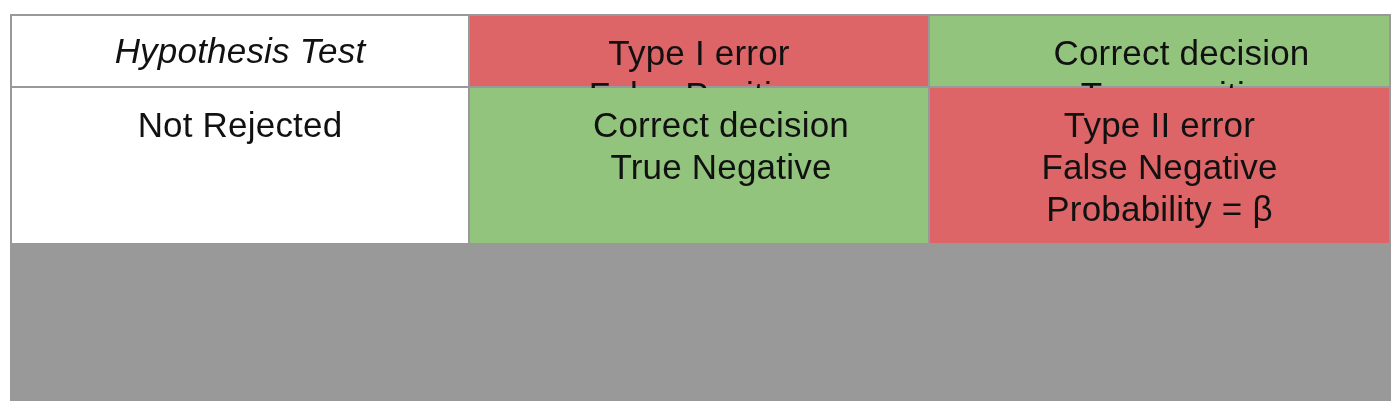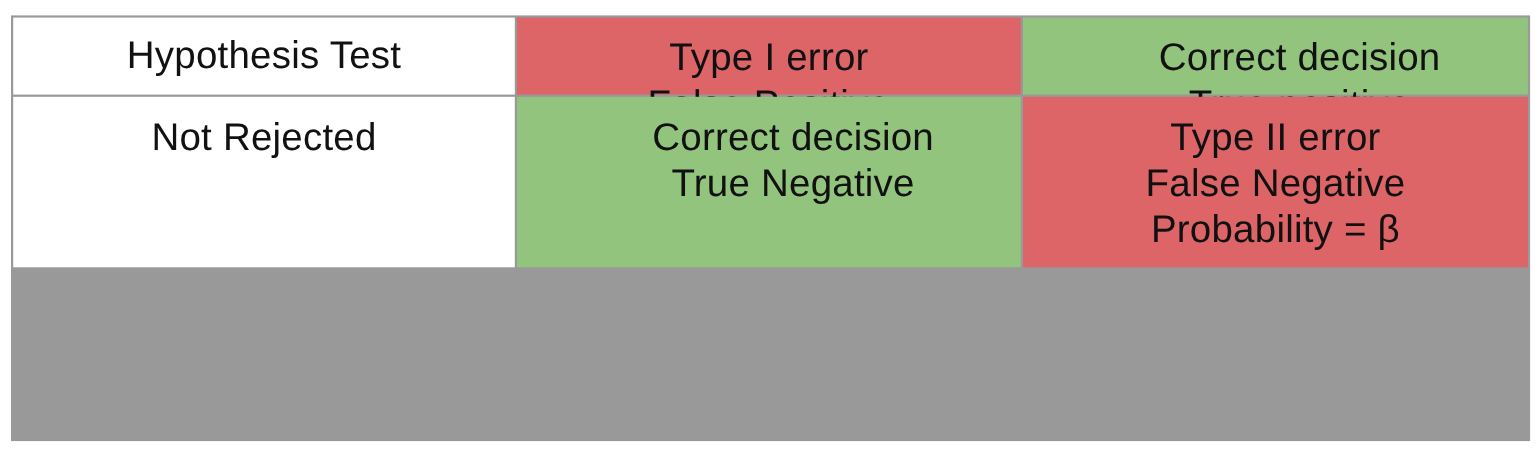--- a/index.html
+++ b/index.html
@@ -42,6 +42,7 @@
   }
   .cell.header {
     justify-content: center;
+    font-style: italic;
   }
   .cell.body {
     justify-content: flex-start;

